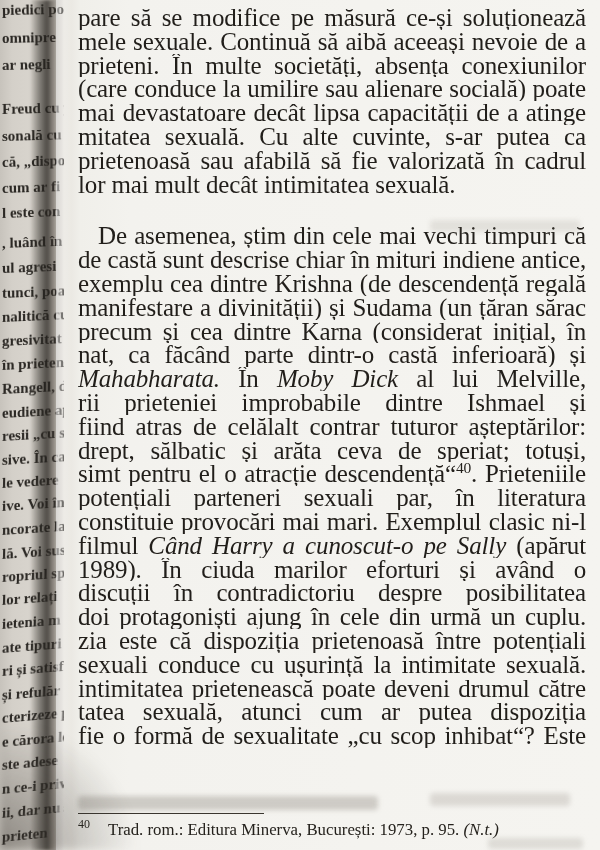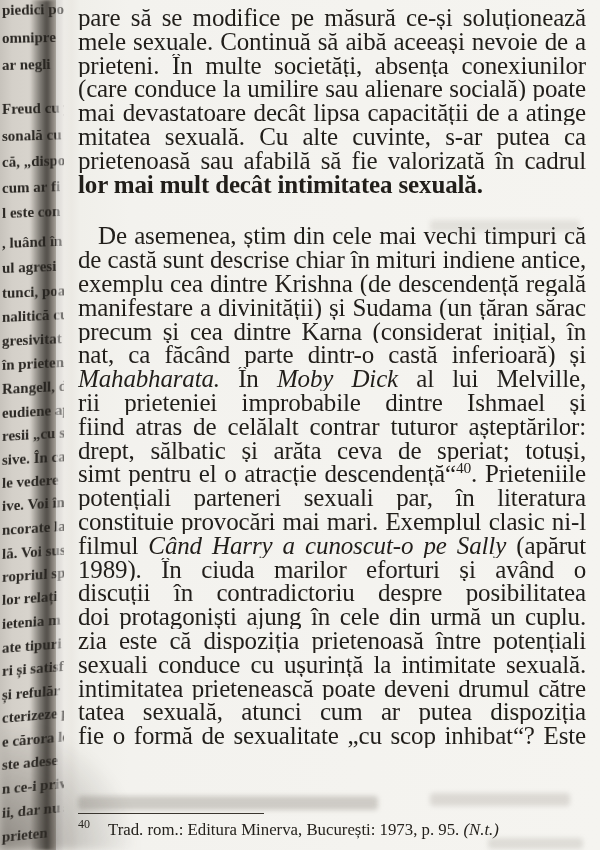--- a/index.html
+++ b/index.html
@@ -45,7 +45,7 @@
     height:23.8px;line-height:23.8px;overflow:hidden;
     text-align:justify;text-align-last:justify;
   }
-  .line.para-end{text-align-last:left;font-weight:bold;}
+  .line.para-end{text-align-last:left;}
   .line.indent{padding-left:20px;margin-top:28px;}
   .line em{font-style:italic;}
   .line sup,.footnote sup{font-size:0.62em;vertical-align:super;line-height:0;}

